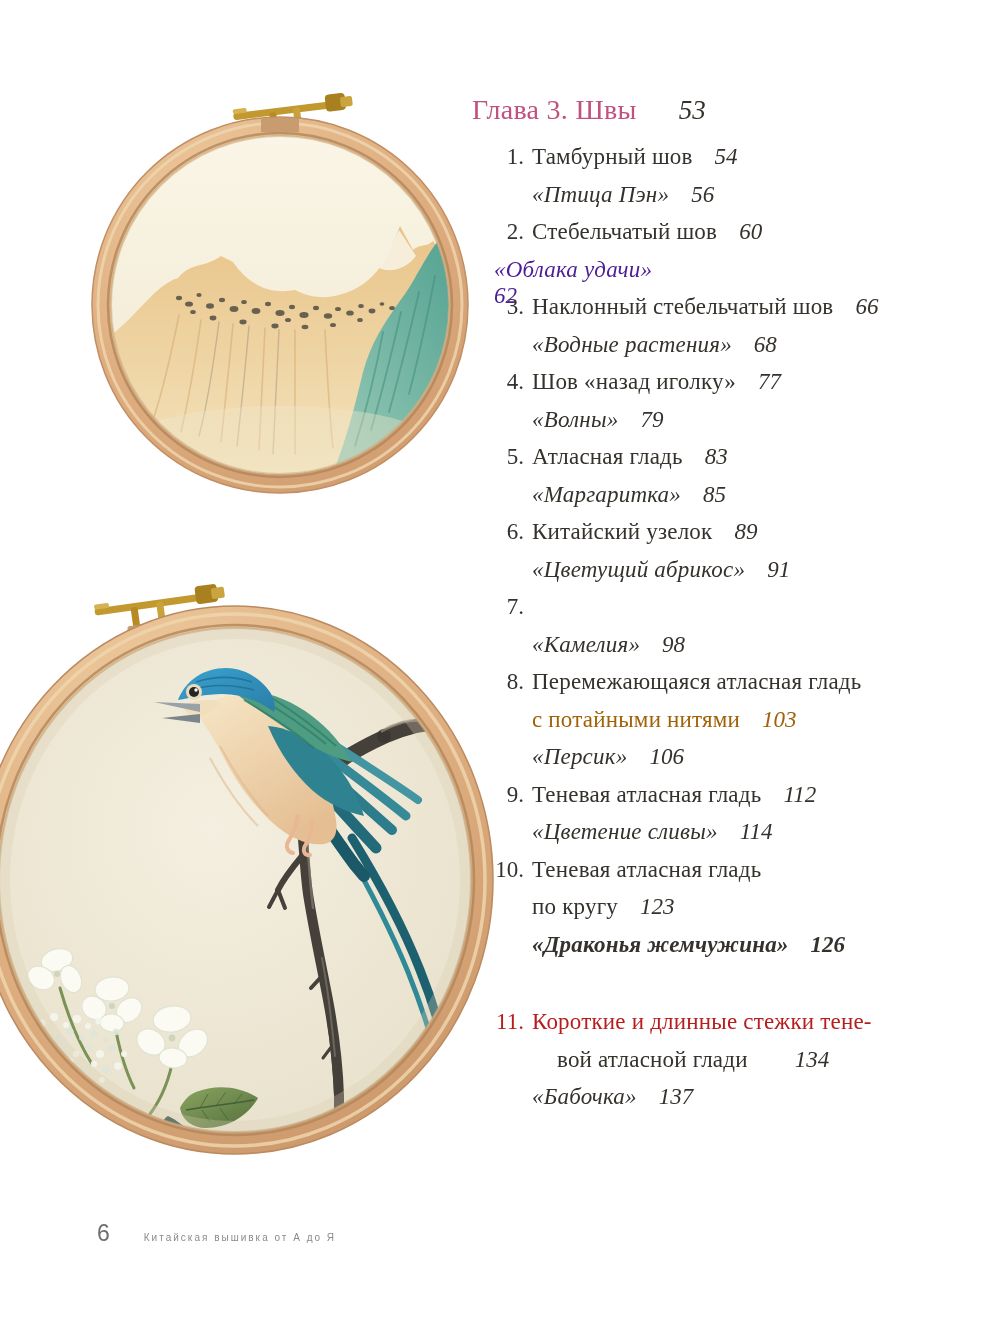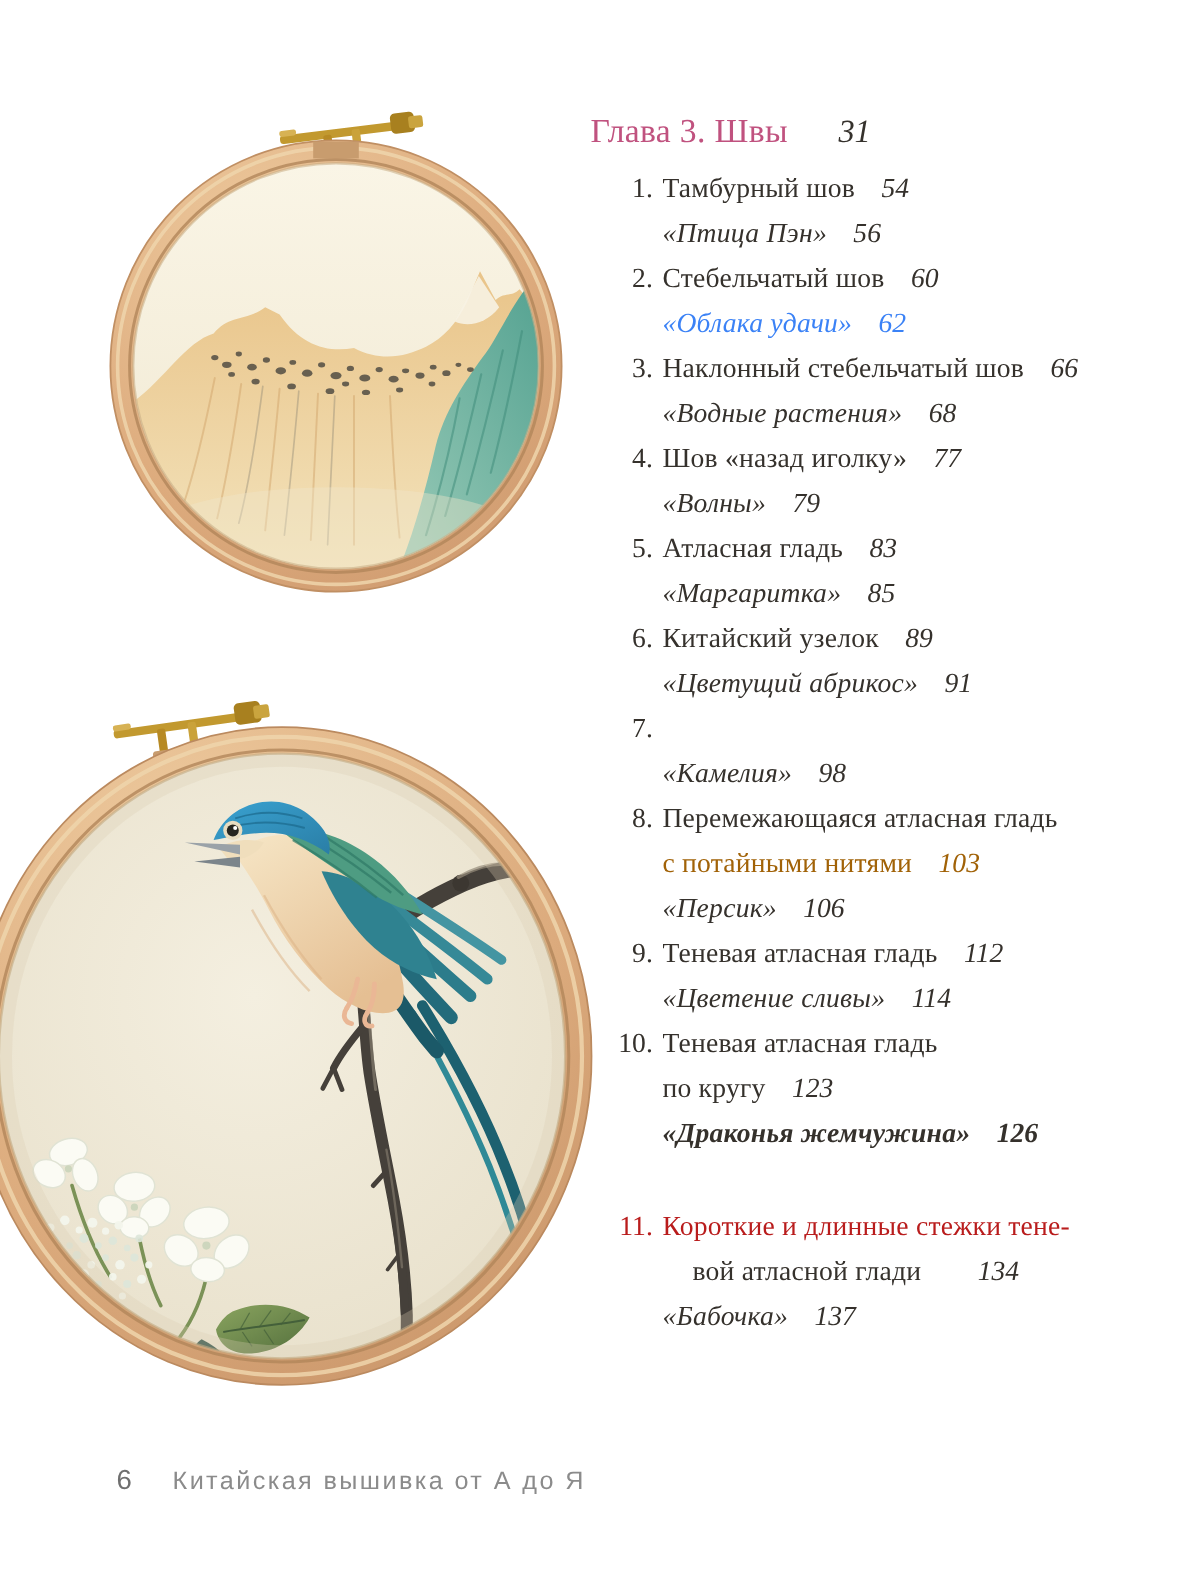--- a/index.html
+++ b/index.html
@@ -10,7 +10,7 @@
   .hoop-top{position:absolute;left:83px;top:80px;}
   .hoop-bot{position:absolute;left:-18px;top:576px;}
 
-  .toc{position:absolute;left:492px;top:94px;width:440px;color:#35312c;}
+  .toc{position:absolute;left:472px;top:94px;width:440px;color:#35312c;}
   .toc-title-row{display:flex;align-items:baseline;margin-bottom:10px;height:40px;}
   .toc-title{font-size:28px;letter-spacing:0.3px;}
   .toc-title-page{font-style:italic;font-size:27px;margin-left:42px;color:#35312c;}

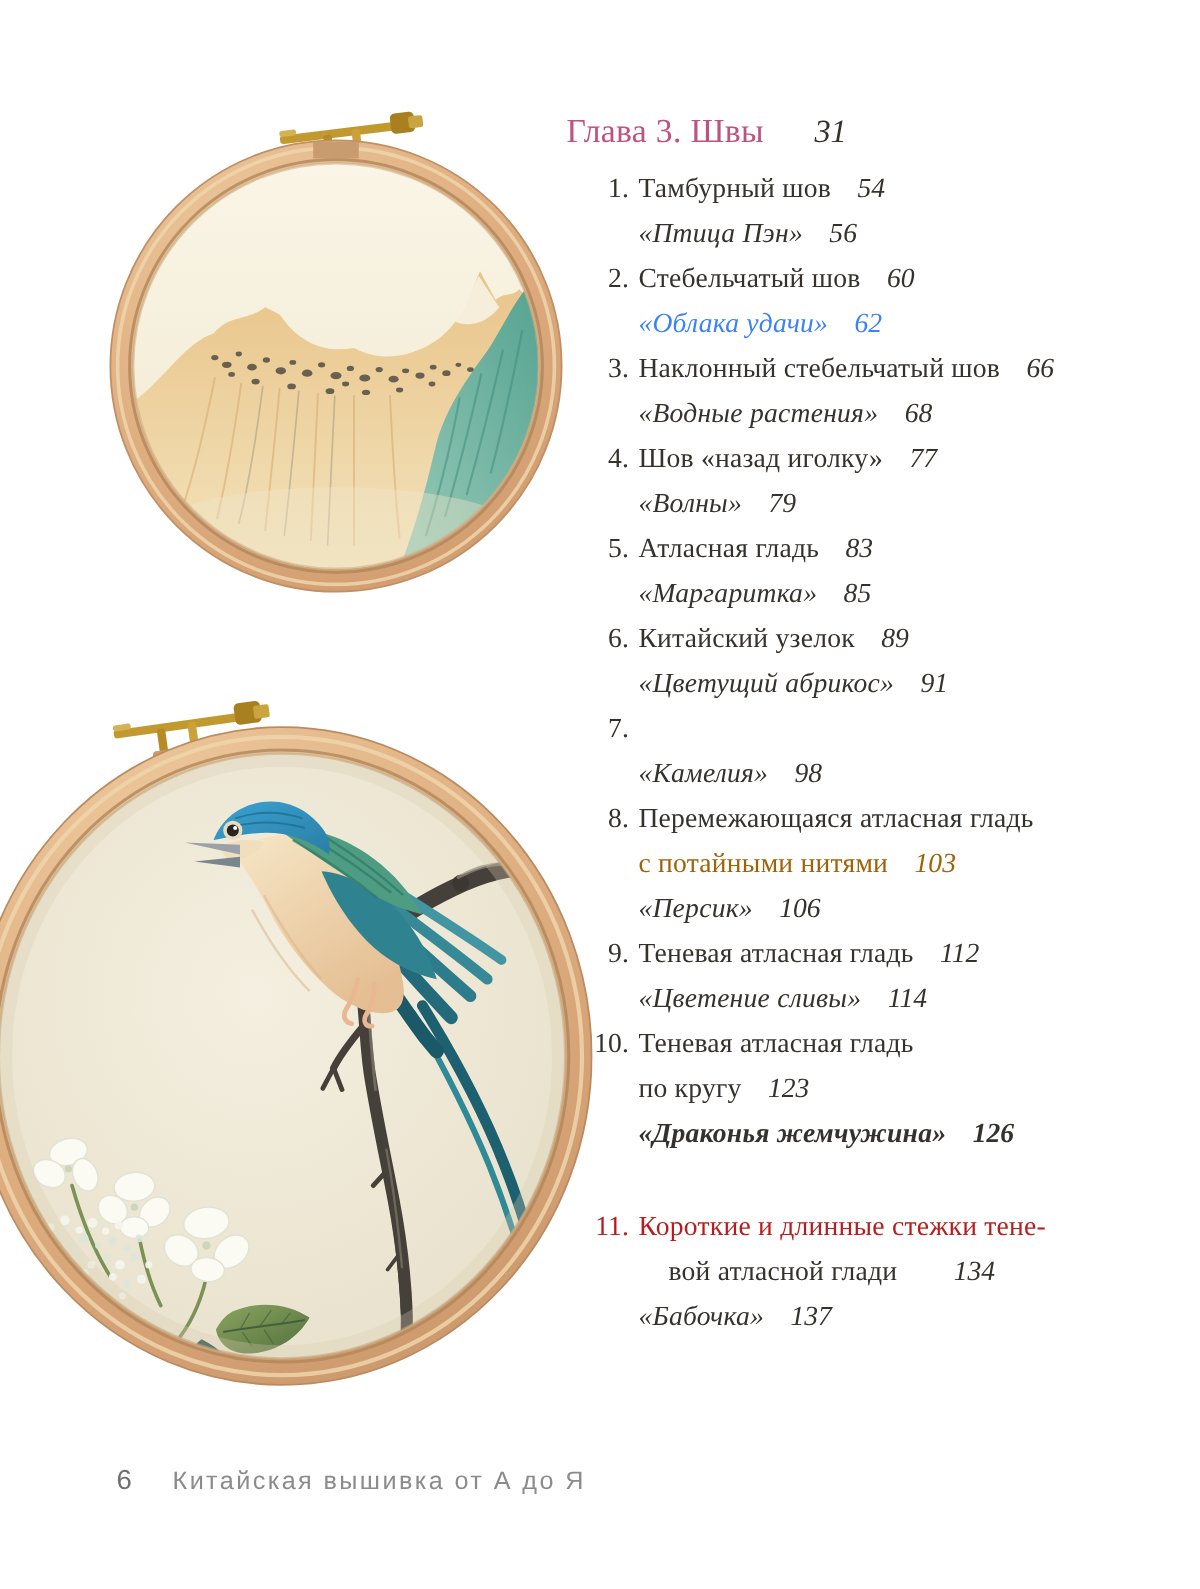--- a/index.html
+++ b/index.html
@@ -346,7 +346,7 @@
   <div class="toc">
     <div class="toc-title-row">
       <span class="toc-title" style="color: rgb(192, 82, 127);">Глава 3. Швы</span>
-      <span class="toc-title-page">31</span>
+      <span class="toc-title-page">53</span>
     </div>
     <div id="toc-lines">
   <div class="toc-line style-item" style="color: rgb(53, 49, 44);">

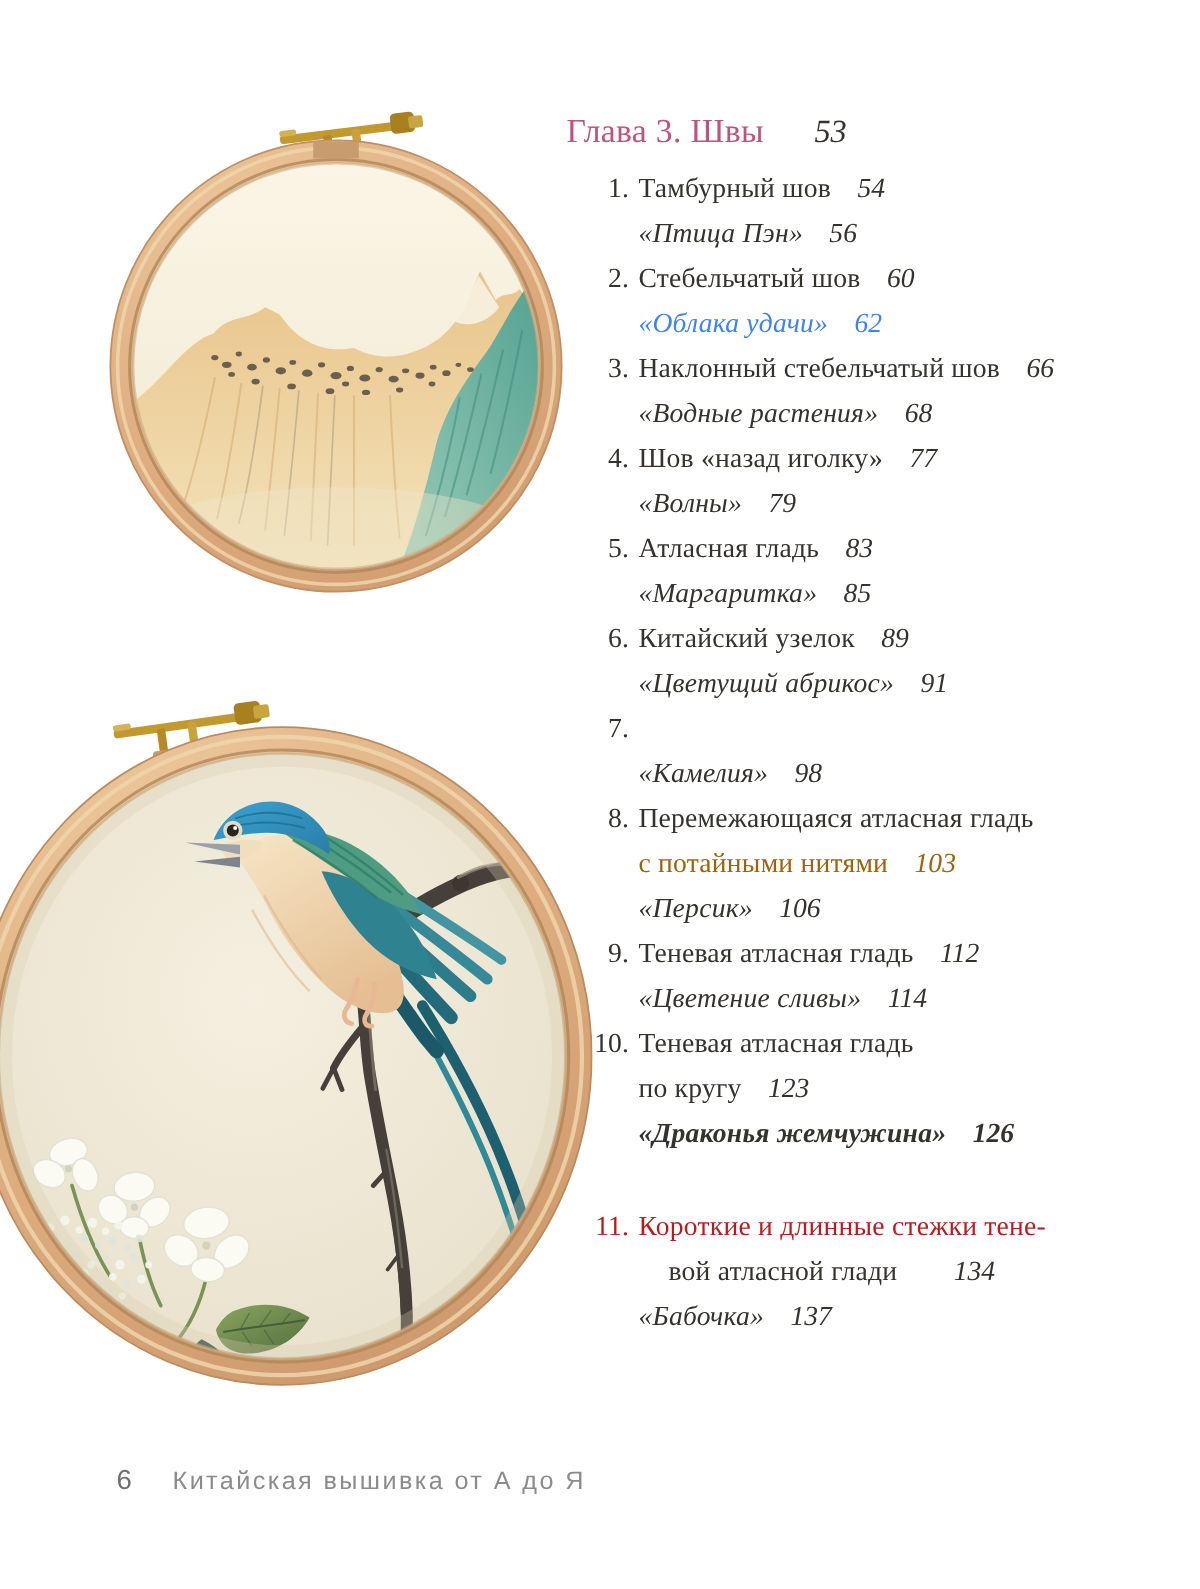--- a/index.html
+++ b/index.html
@@ -367,7 +367,7 @@
     <span class="toc-page">60</span>
   </div>
 
-  <div class="toc-line style-sub" style="color: #3b82f6;">
+  <div class="toc-line style-sub" style="color: #4c1d95; flex-direction: column;">
     <span class="toc-num"></span>
     <span class="toc-text">«Облака удачи»</span>
     <span class="toc-page">62</span>

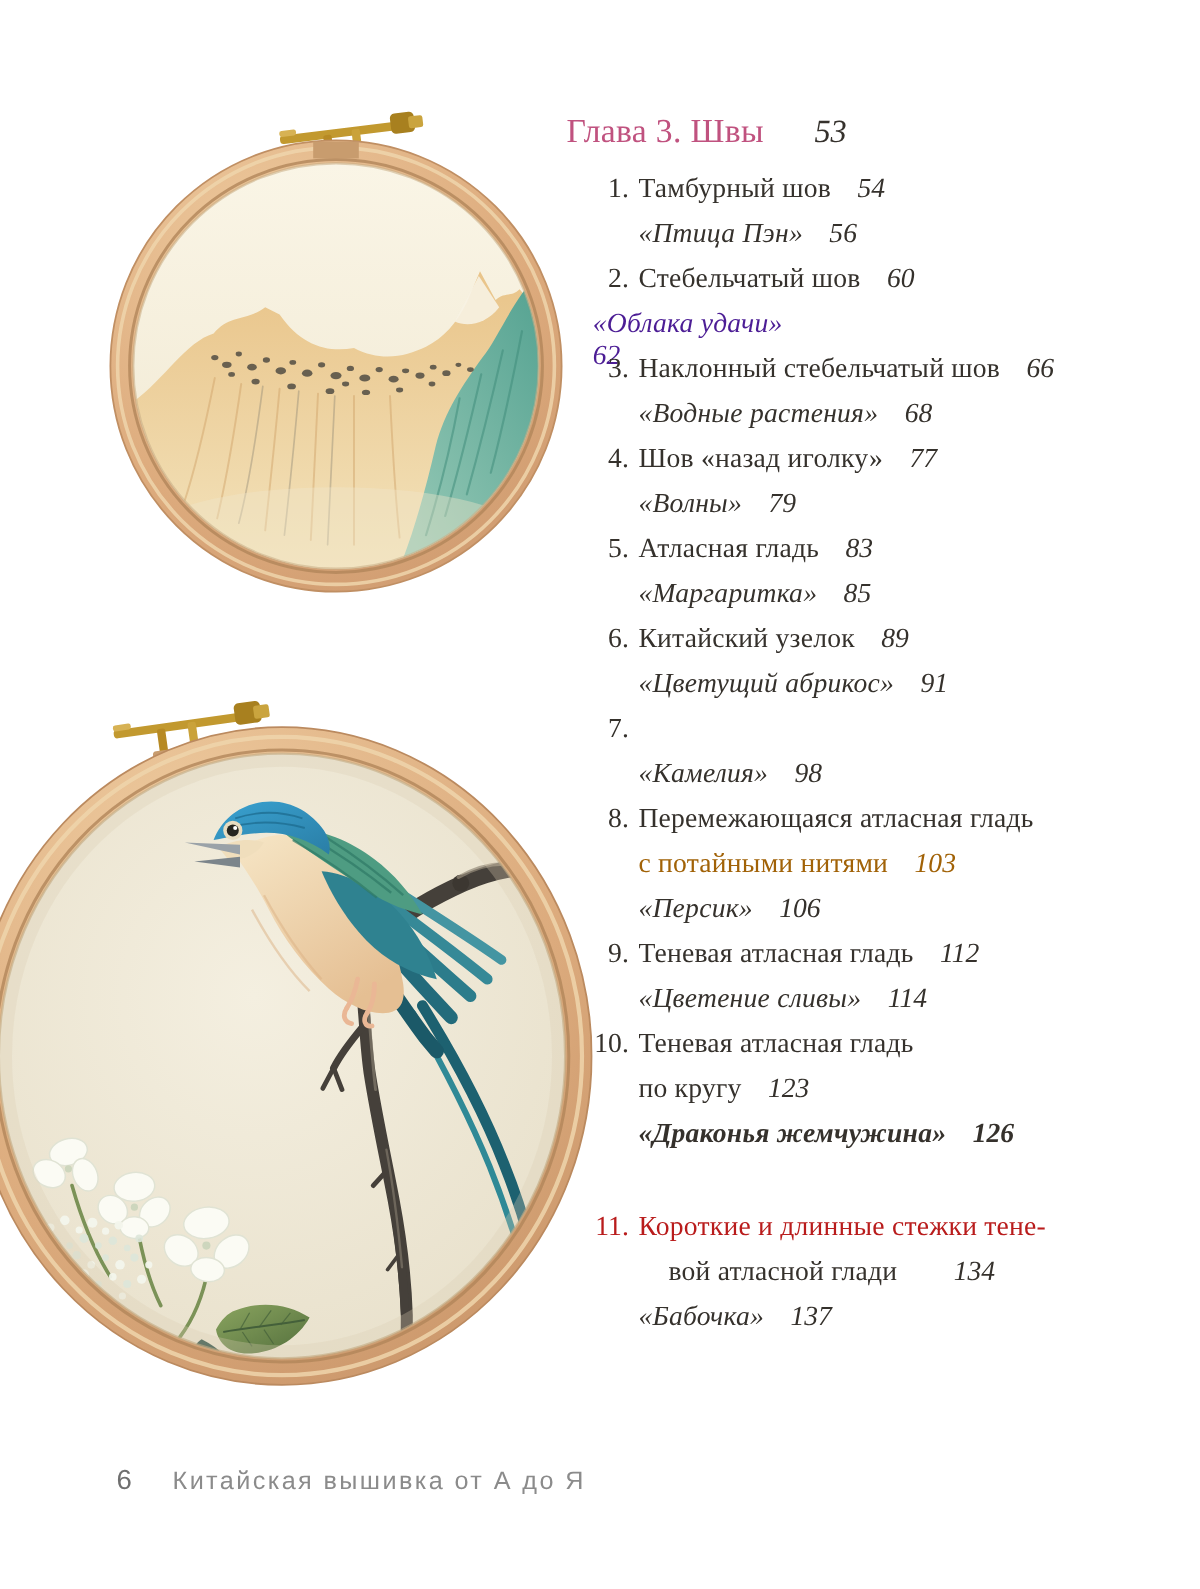--- a/index.html
+++ b/index.html
@@ -23,7 +23,7 @@
   .footer{position:absolute;left:97px;top:1220px;display:flex;align-items:baseline;
     font-family:"Liberation Sans","DejaVu Sans",sans-serif;}
   .footer-num{font-size:23px;color:#6f6f6f;}
-  .footer-title{font-size:21px;letter-spacing:2px;color:#8b8b8b;margin-left:34px;}
+  .footer-title{font-size:10px;letter-spacing:2px;color:#8b8b8b;margin-left:34px;}
 </style>
 </head>
 <body>

